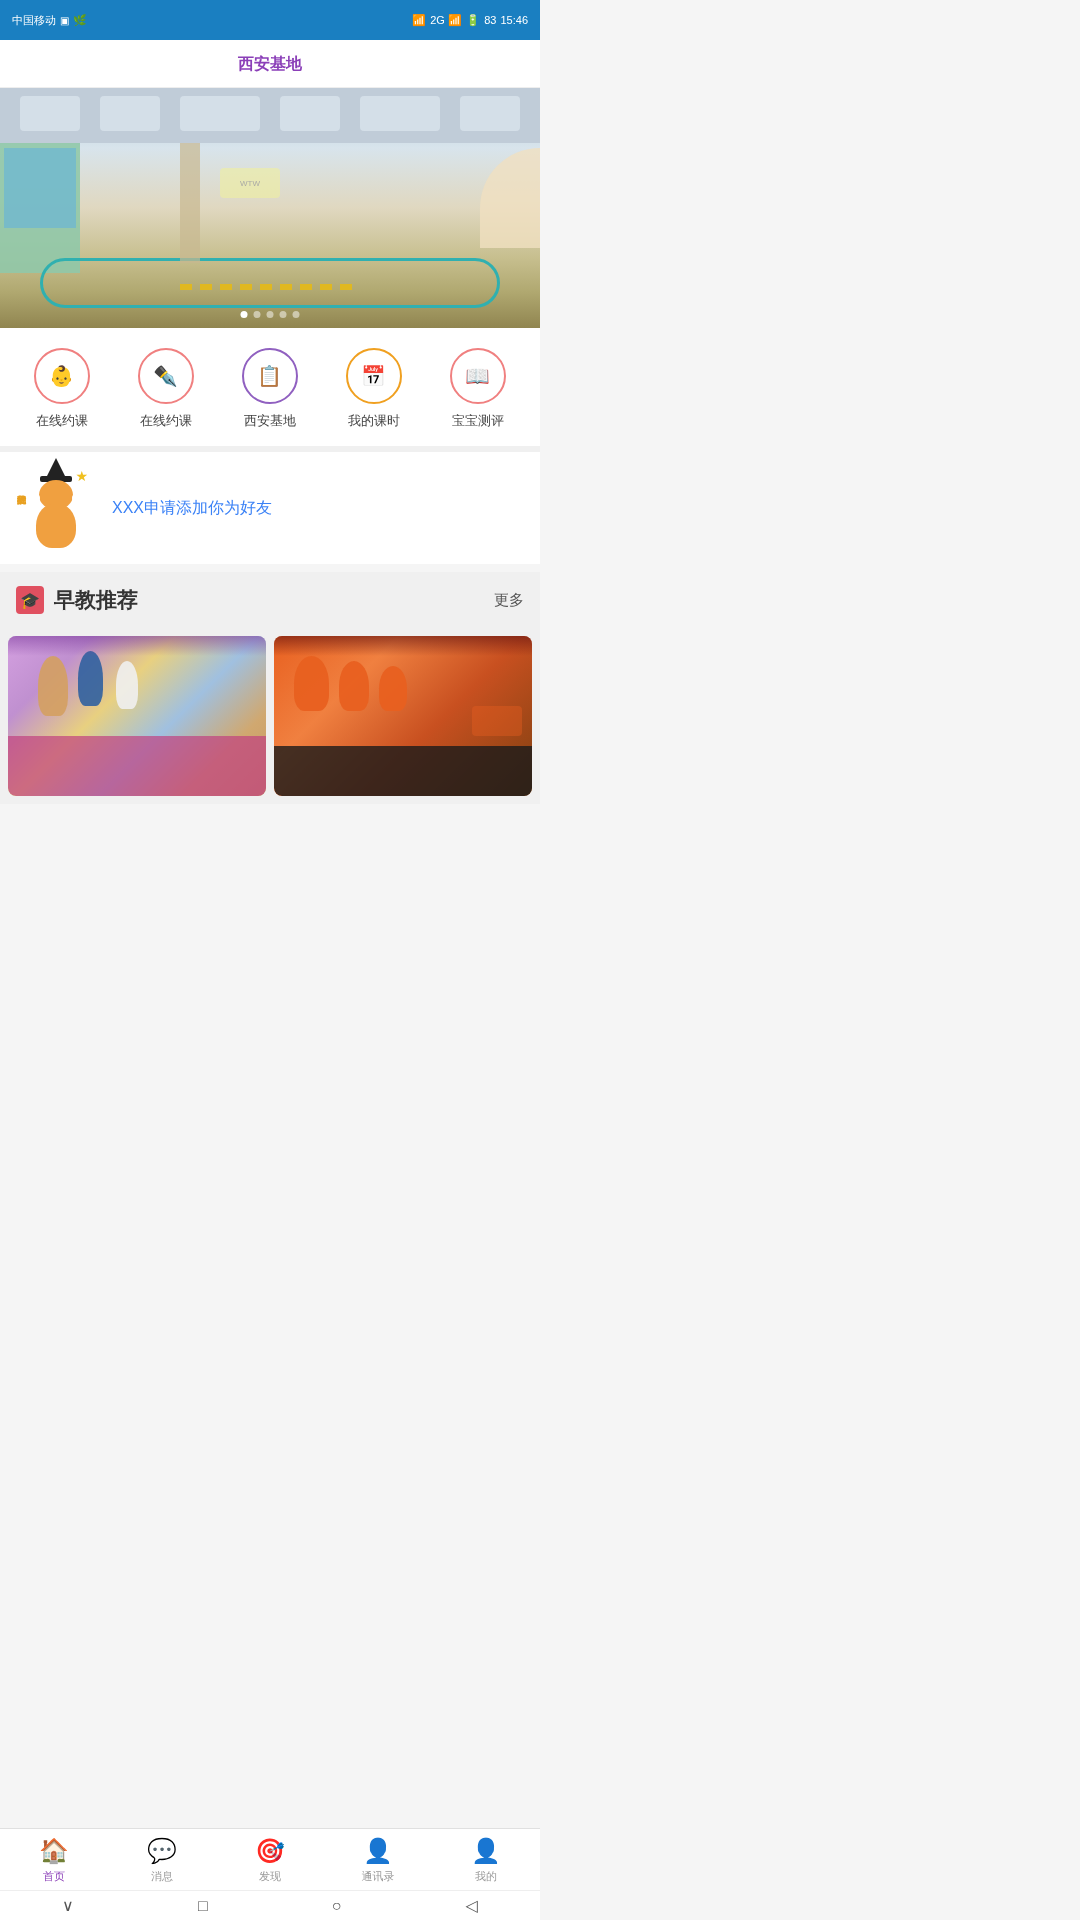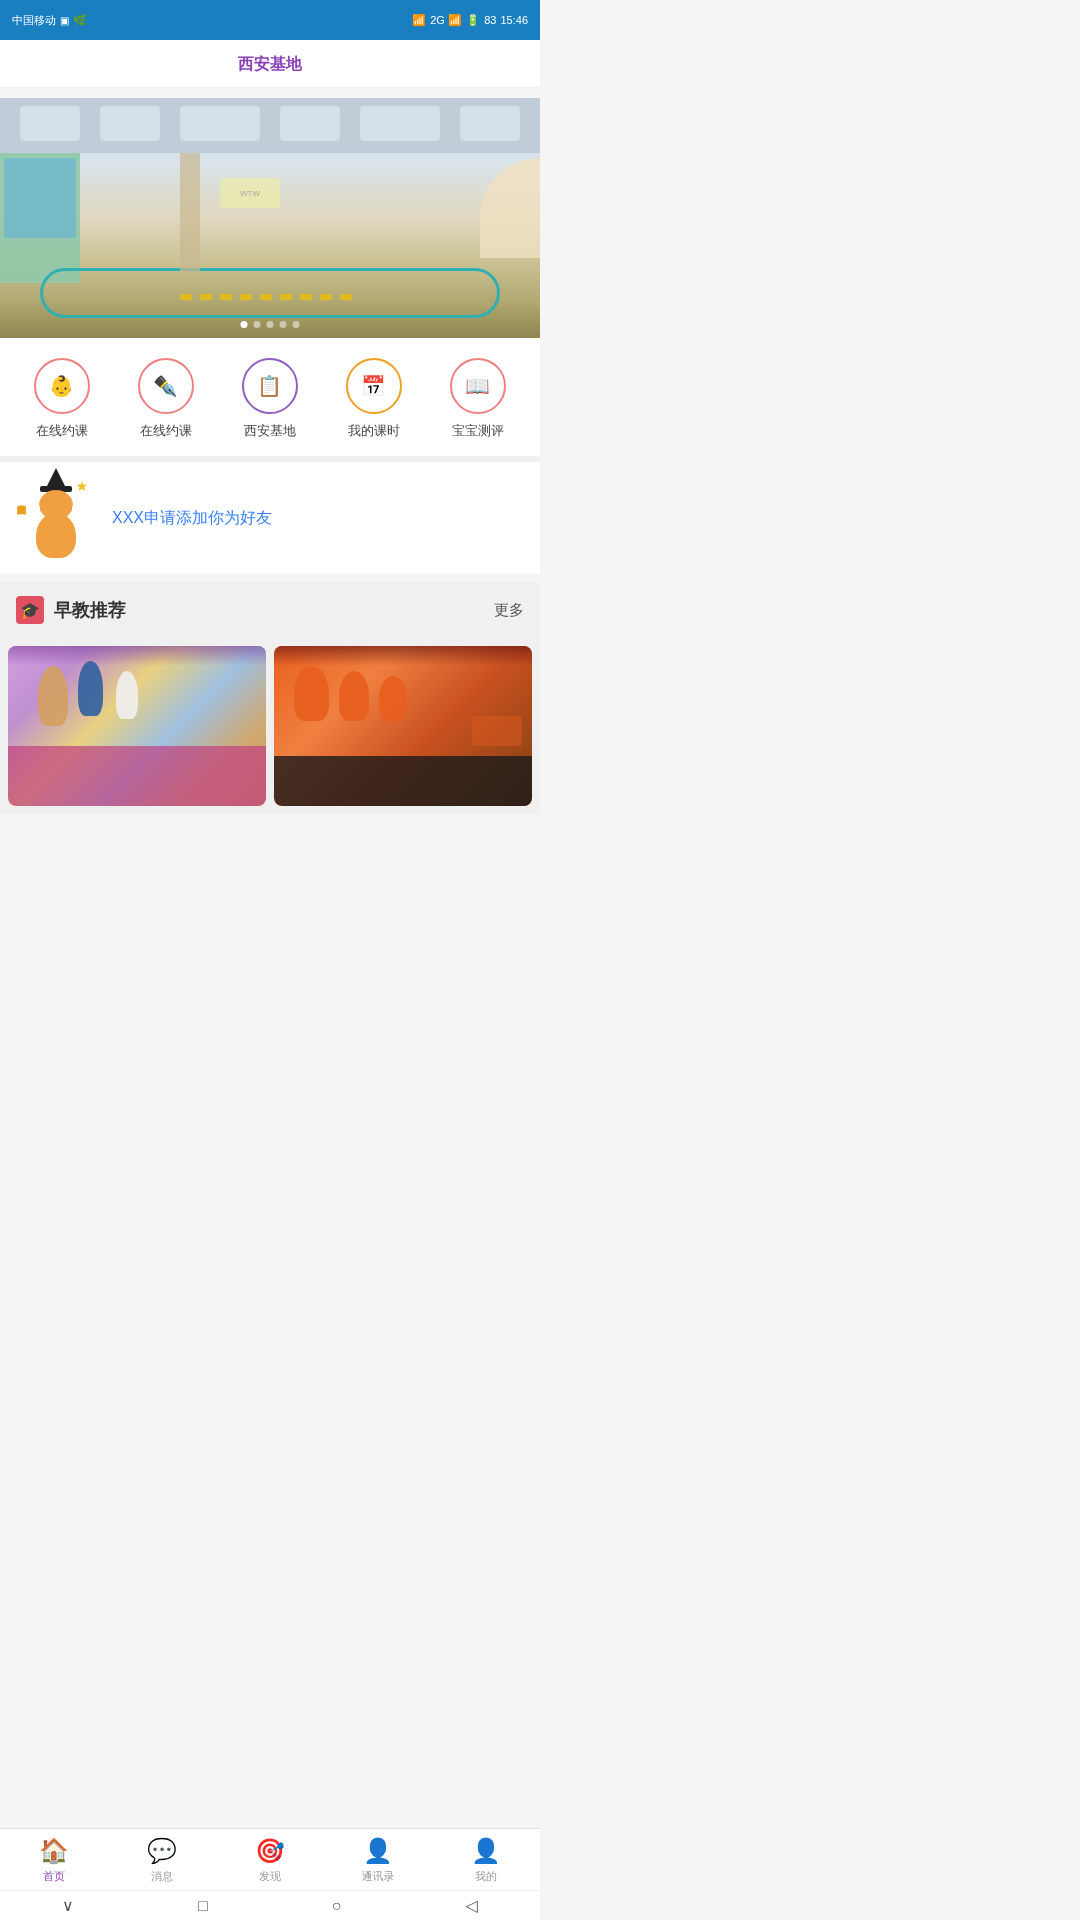--- a/index.html
+++ b/index.html
@@ -321,7 +321,6 @@
 
     .main-content {
       padding-bottom: 110px;
-      margin-top: 10px;
     }
   </style>
 </head>

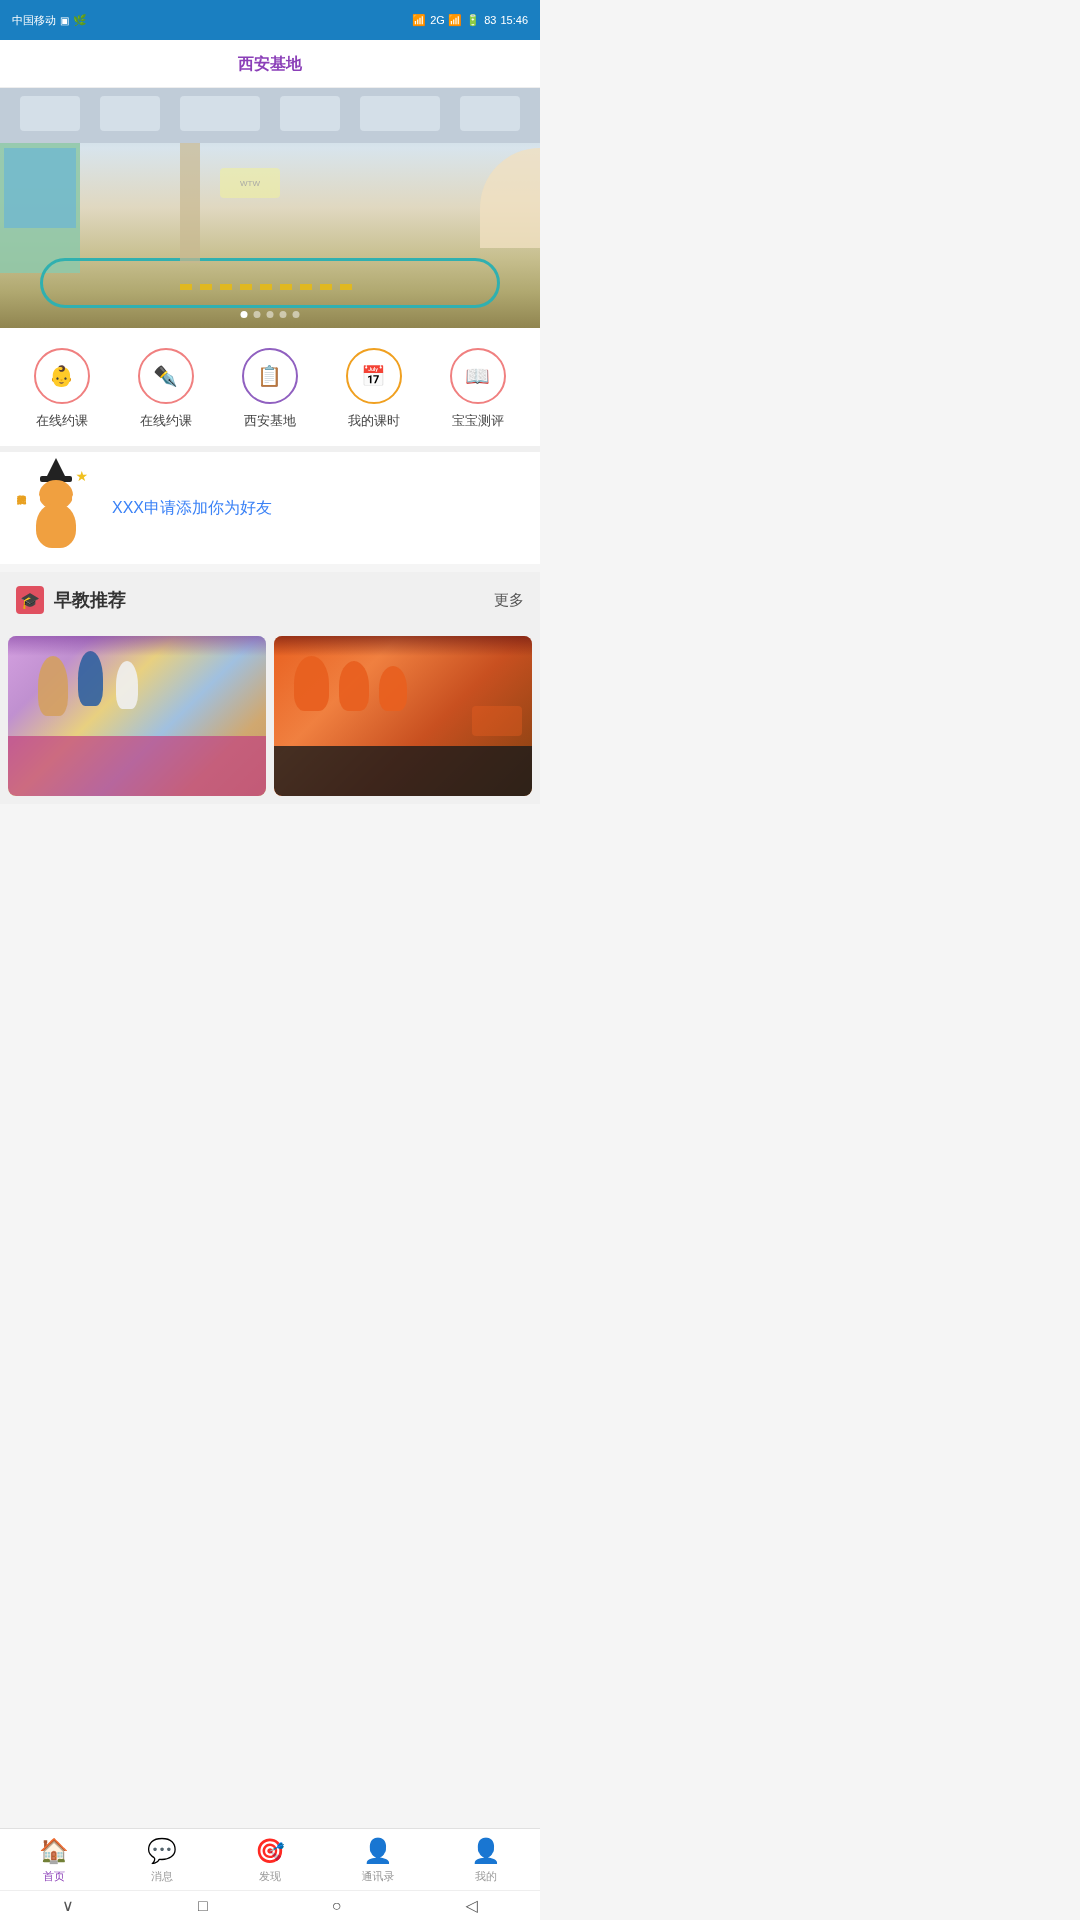--- a/index.html
+++ b/index.html
@@ -225,7 +225,7 @@
       font-size: 16px;
     }
     .section-label {
-      font-size: 18px;
+      font-size: 21px;
       font-weight: 600;
       color: #333;
     }

